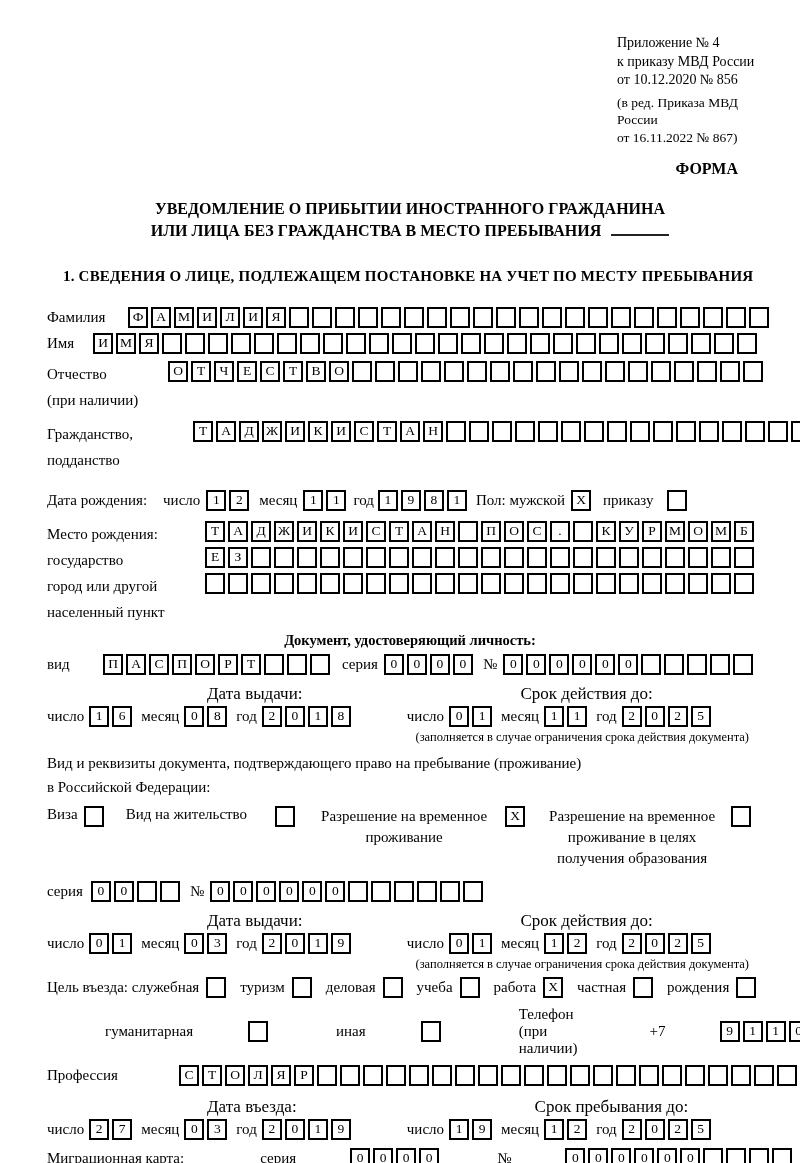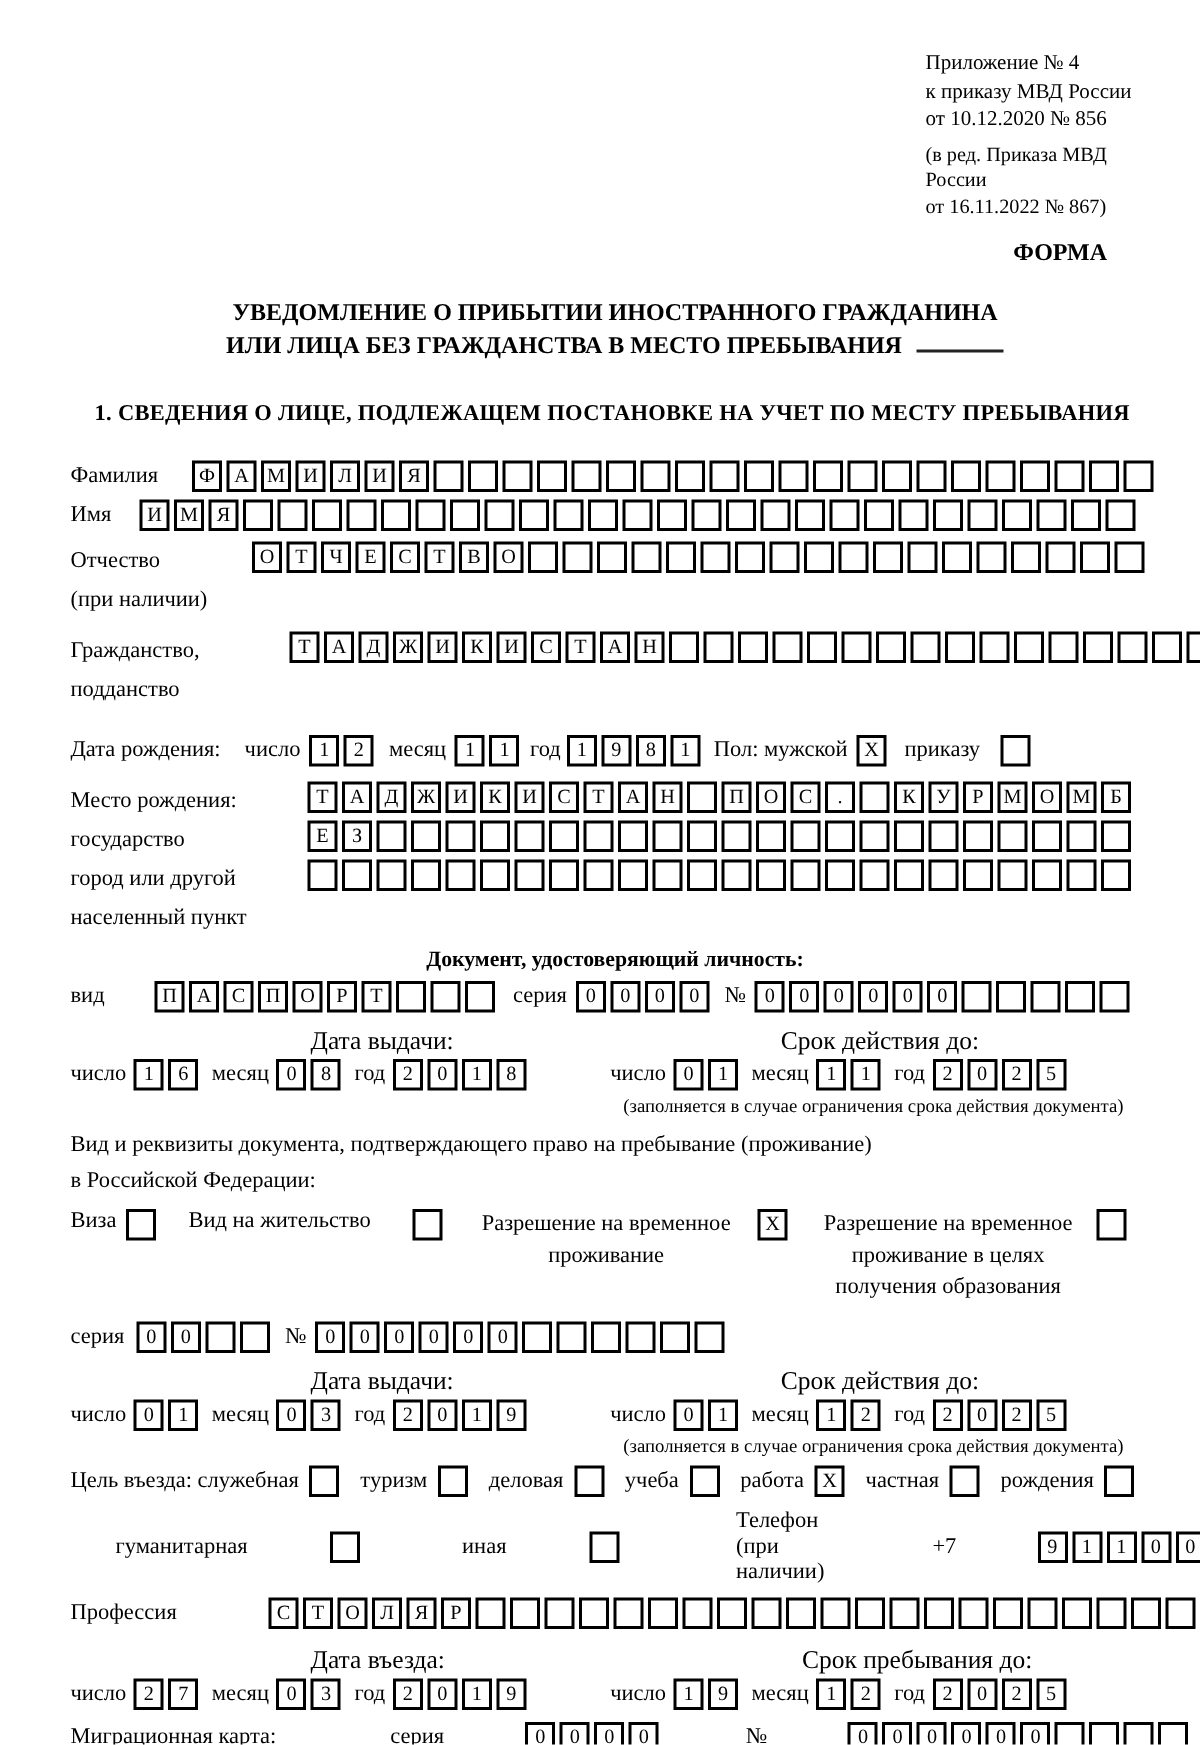--- a/index.html
+++ b/index.html
@@ -62,7 +62,7 @@
 
   .purpose-lbl { margin-right:7px; }
   .ml14 { margin-left:14px; } .ml20 { margin-left:20px; } .ml24 { margin-left:24px; }
-  .ml30 { margin-left:30px; } .ml58 { margin-left:30px; } .ml6 { margin-left:6px; }
+  .ml30 { margin-left:30px; } .ml58 { margin-left:58px; } .ml6 { margin-left:6px; }
 </style>
 </head>
 <body>

